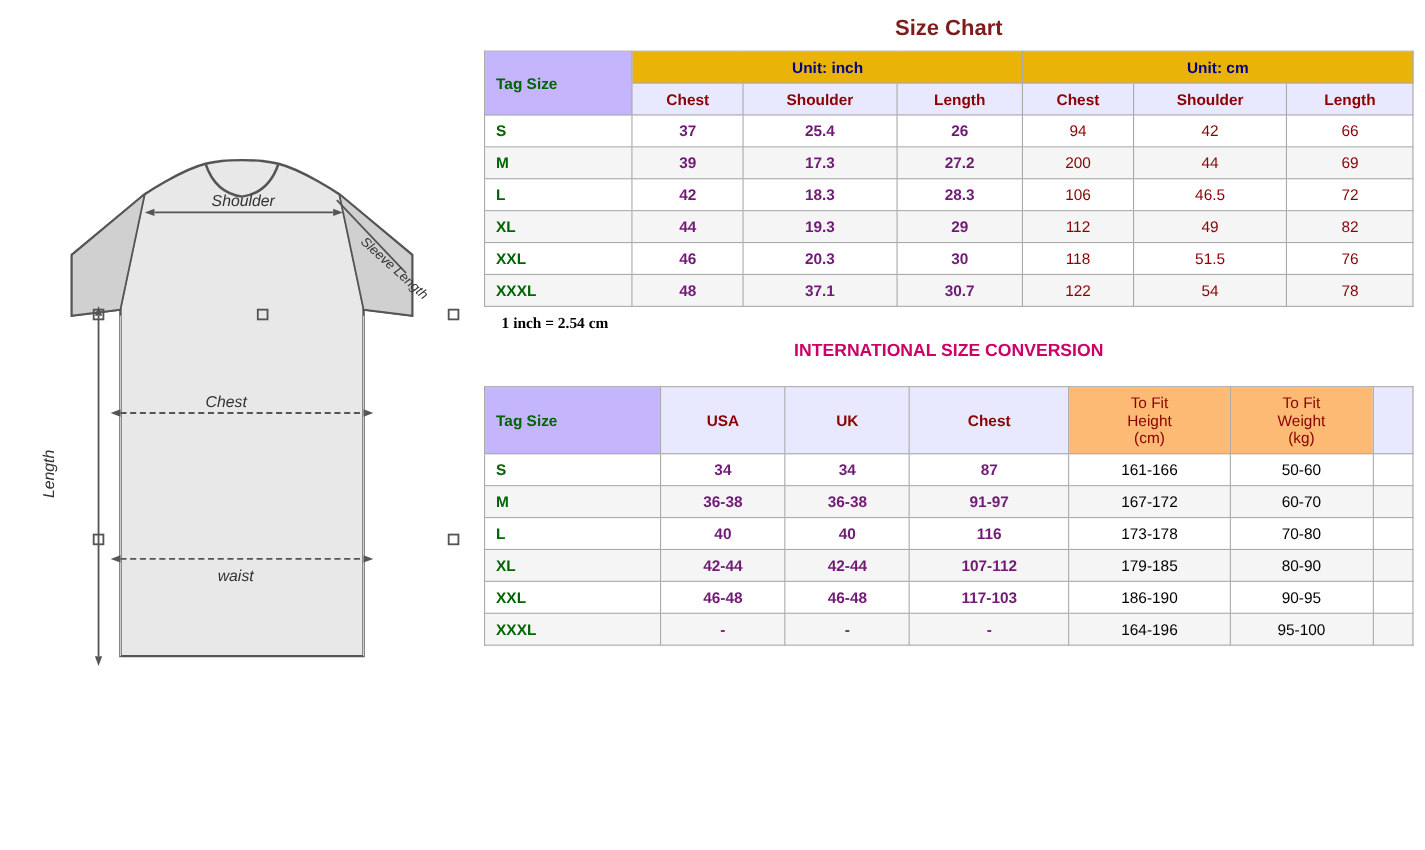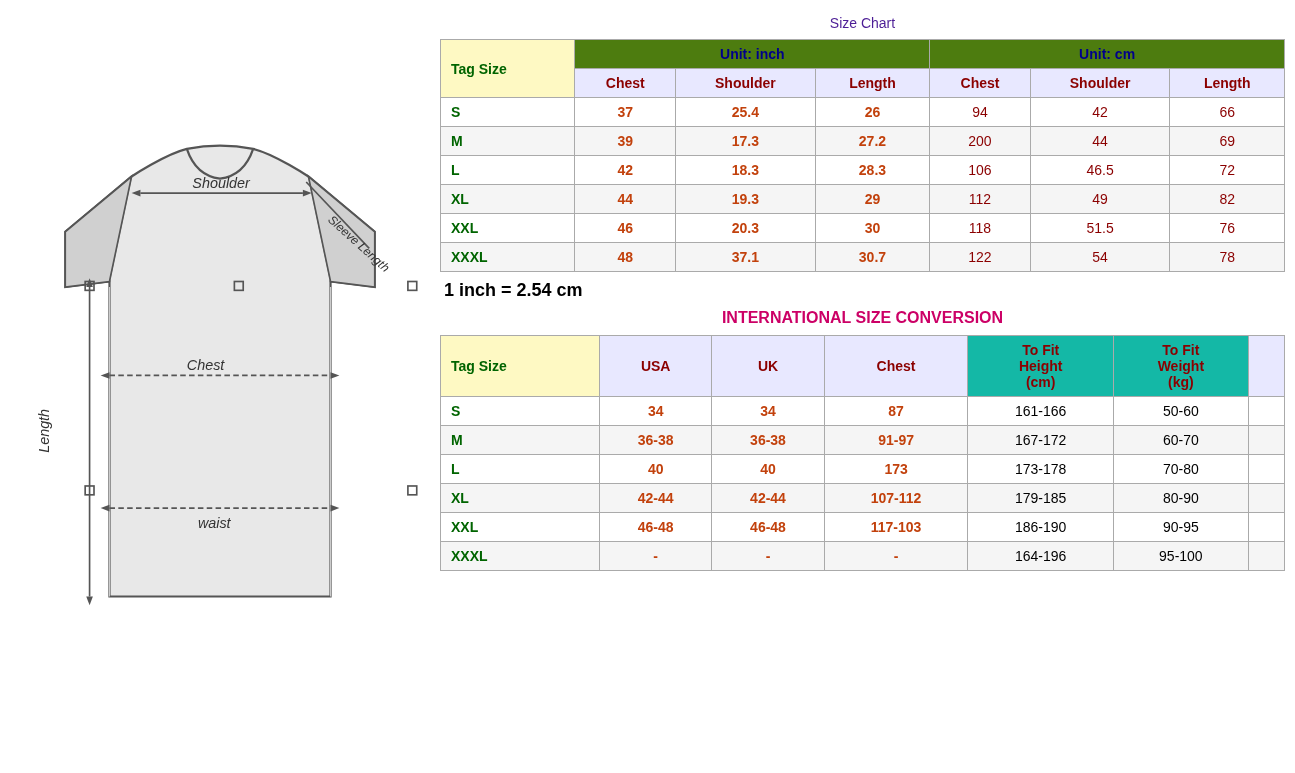--- a/index.html
+++ b/index.html
@@ -30,9 +30,9 @@
     }
     .section-title {
       text-align: center;
-      color: #4c1d95;
-      font-weight: normal;
-      font-size: 14px;
+      color: #7f1d1d;
+      font-weight: bold;
+      font-size: 20px;
       margin-bottom: 8px;
     }
     table {

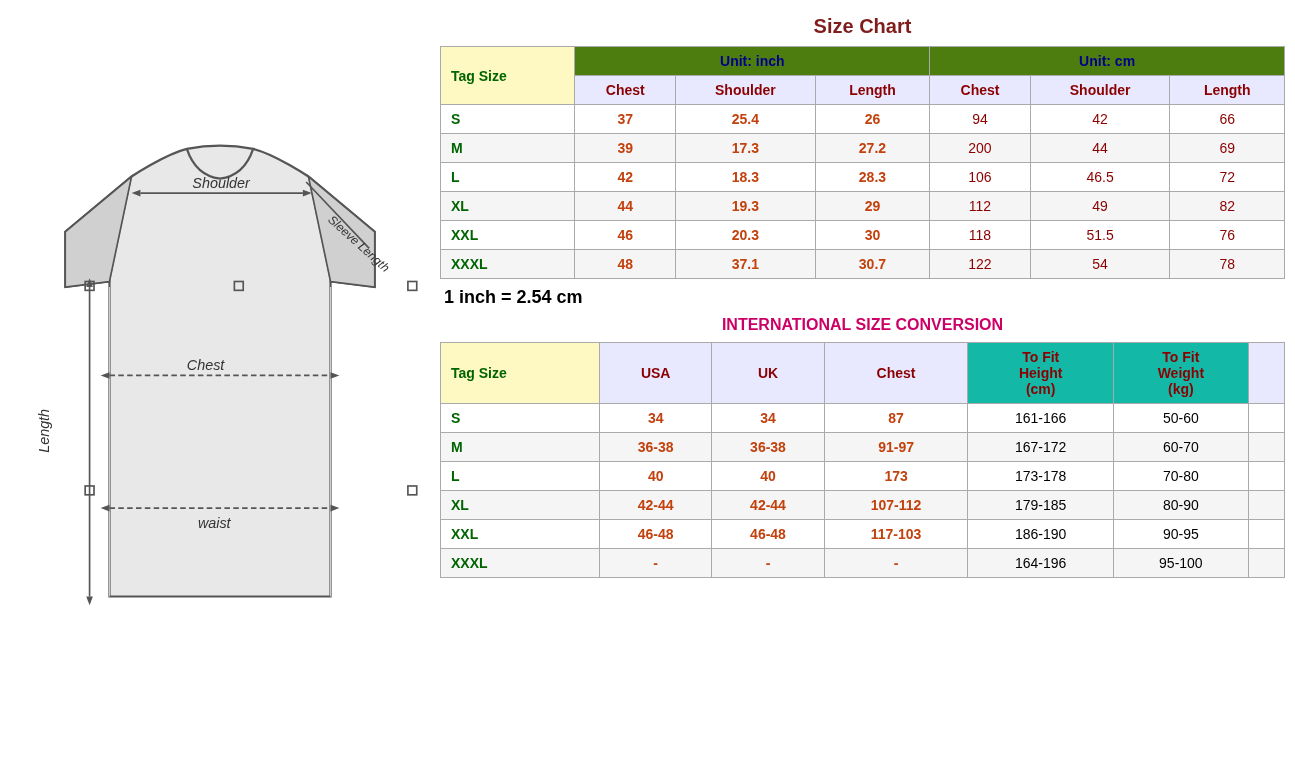--- a/index.html
+++ b/index.html
@@ -48,7 +48,7 @@
       text-align: center;
     }
     .header-unit {
-      background-color: #4d7c0f;
+      background-color: #eab308;
       color: #00008b;
       font-weight: bold;
     }

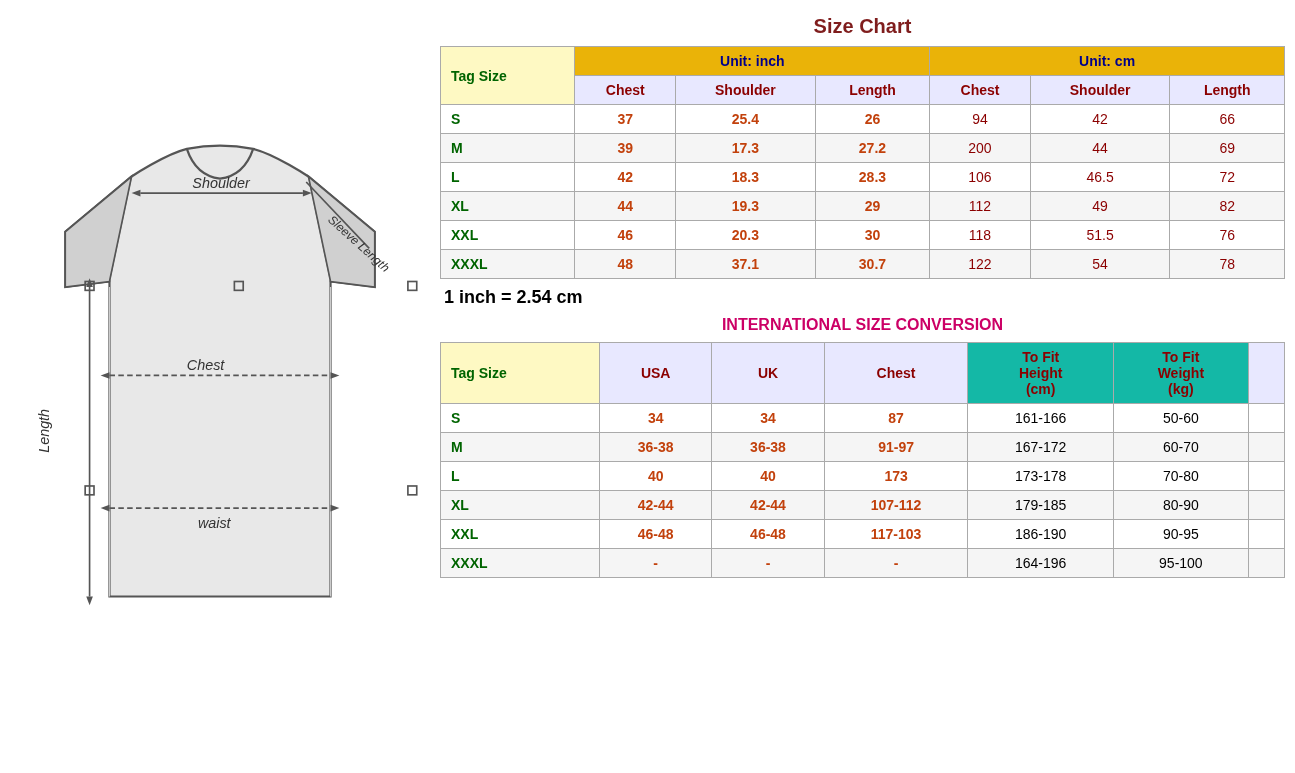--- a/index.html
+++ b/index.html
@@ -68,7 +68,7 @@
       font-weight: bold;
       text-align: left;
       padding-left: 10px;
-      background-color: #fef9c3;
+      background-color: #c4b5fd;
     }
     .data-cell-blue {
       color: #c2410c;

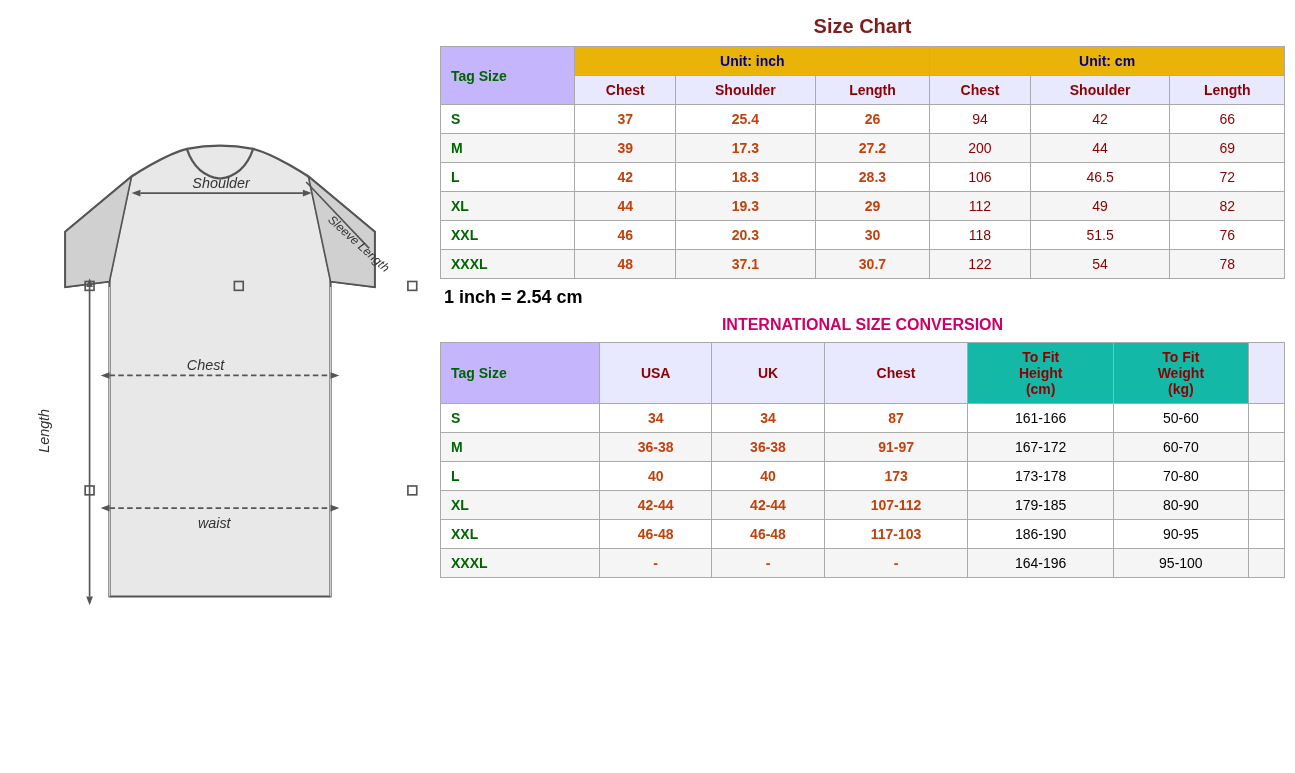--- a/index.html
+++ b/index.html
@@ -71,7 +71,7 @@
       background-color: #c4b5fd;
     }
     .data-cell-blue {
-      color: #c2410c;
+      color: #701a75;
       font-weight: bold;
       text-align: center;
     }

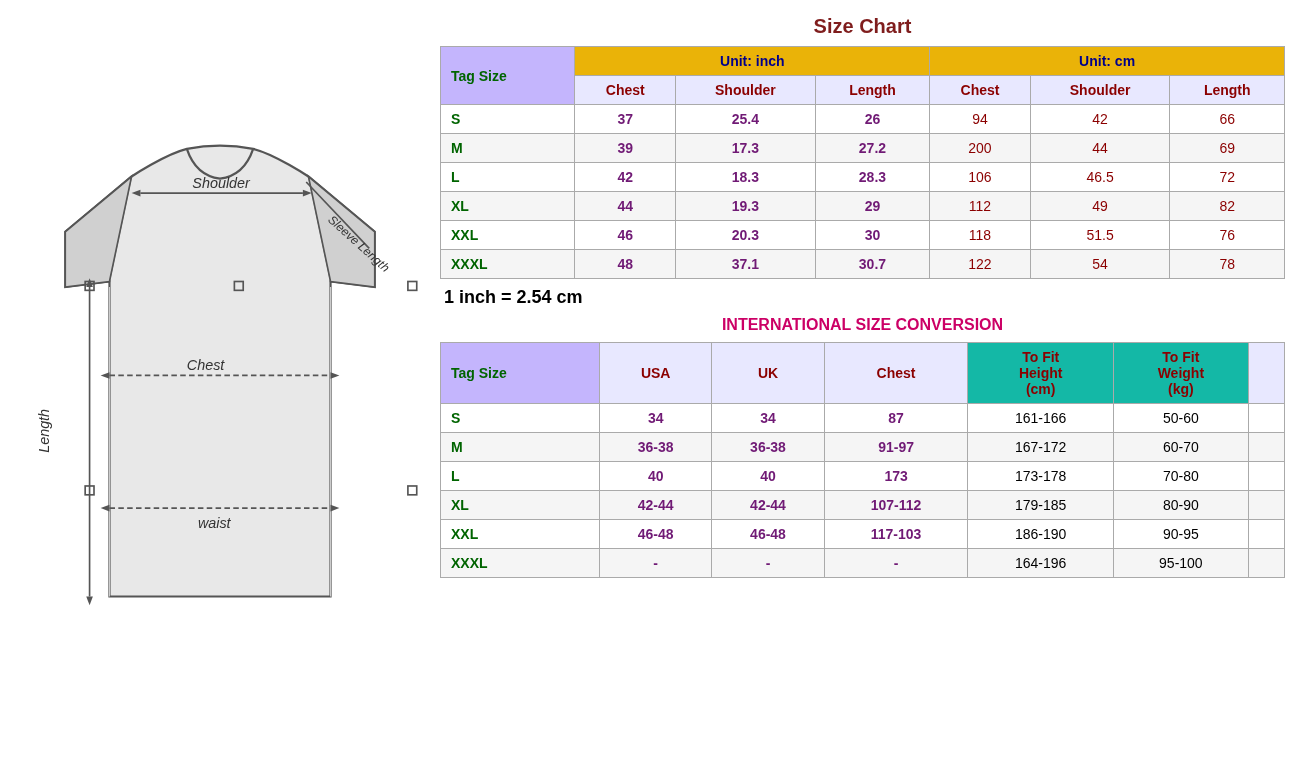--- a/index.html
+++ b/index.html
@@ -82,8 +82,9 @@
     .inch-note {
       color: #000;
       font-weight: bold;
-      font-size: 18px;
-      margin: 8px 4px;
+      font-size: 14px;
+      margin: 8px 16px;
+      font-family: Liberation Serif, serif;
     }
     .intl-title {
       text-align: center;

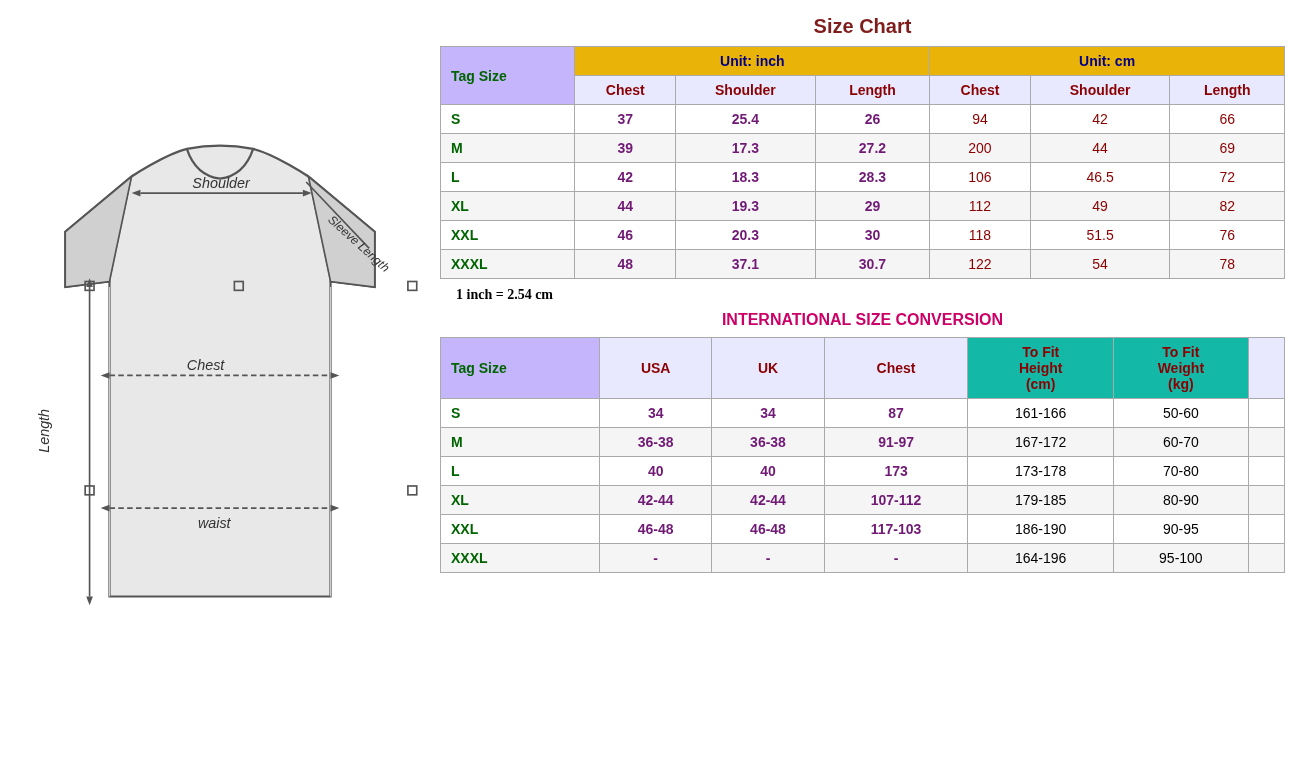--- a/index.html
+++ b/index.html
@@ -91,7 +91,7 @@
       color: #cc0066;
       font-weight: bold;
       font-size: 16px;
-      margin: 8px 0 8px 0;
+      margin: 8px 0 22px 0;
     }
     .to-fit-header {
       color: #8b0000;

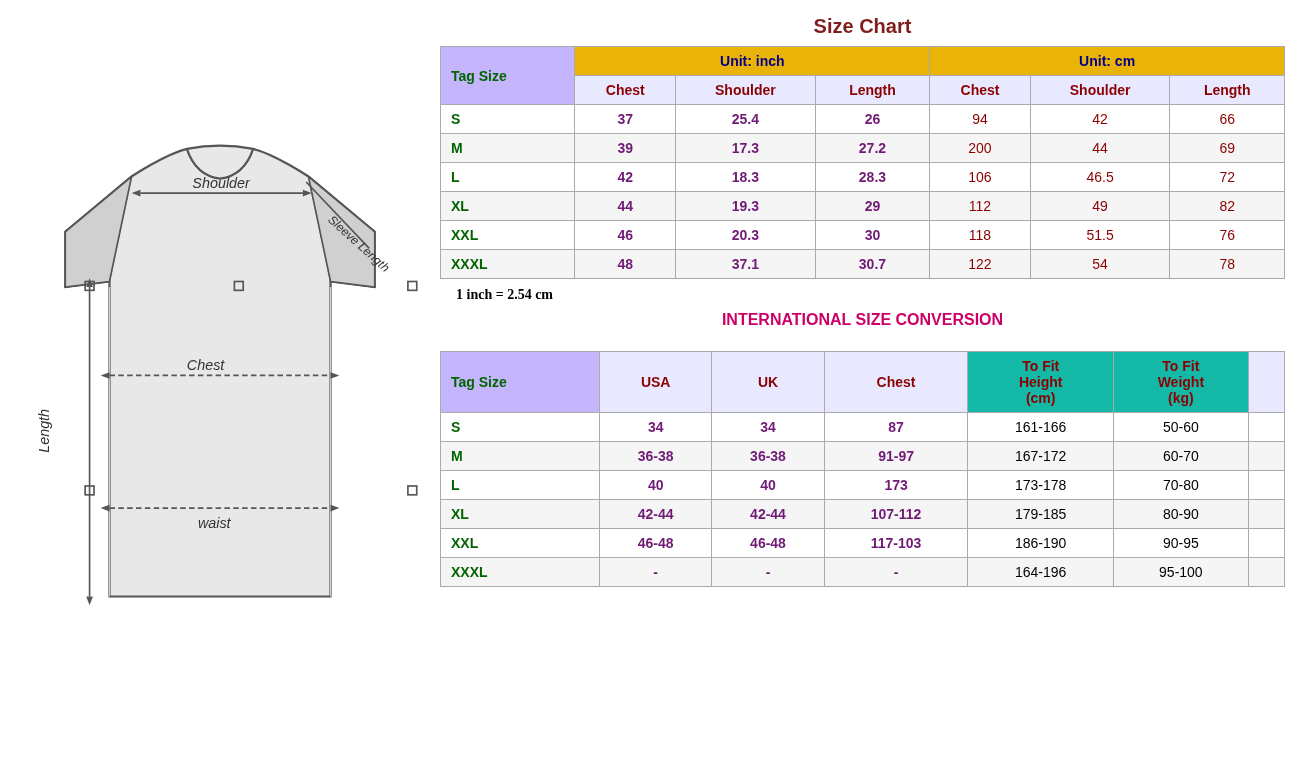--- a/index.html
+++ b/index.html
@@ -95,8 +95,8 @@
     }
     .to-fit-header {
       color: #8b0000;
-      font-weight: bold;
-      background-color: #14b8a6;
+      font-weight: normal;
+      background-color: #fdba74;
     }
     .row-alt-0 { background-color: #fff; }
     .row-alt-1 { background-color: #f5f5f5; }

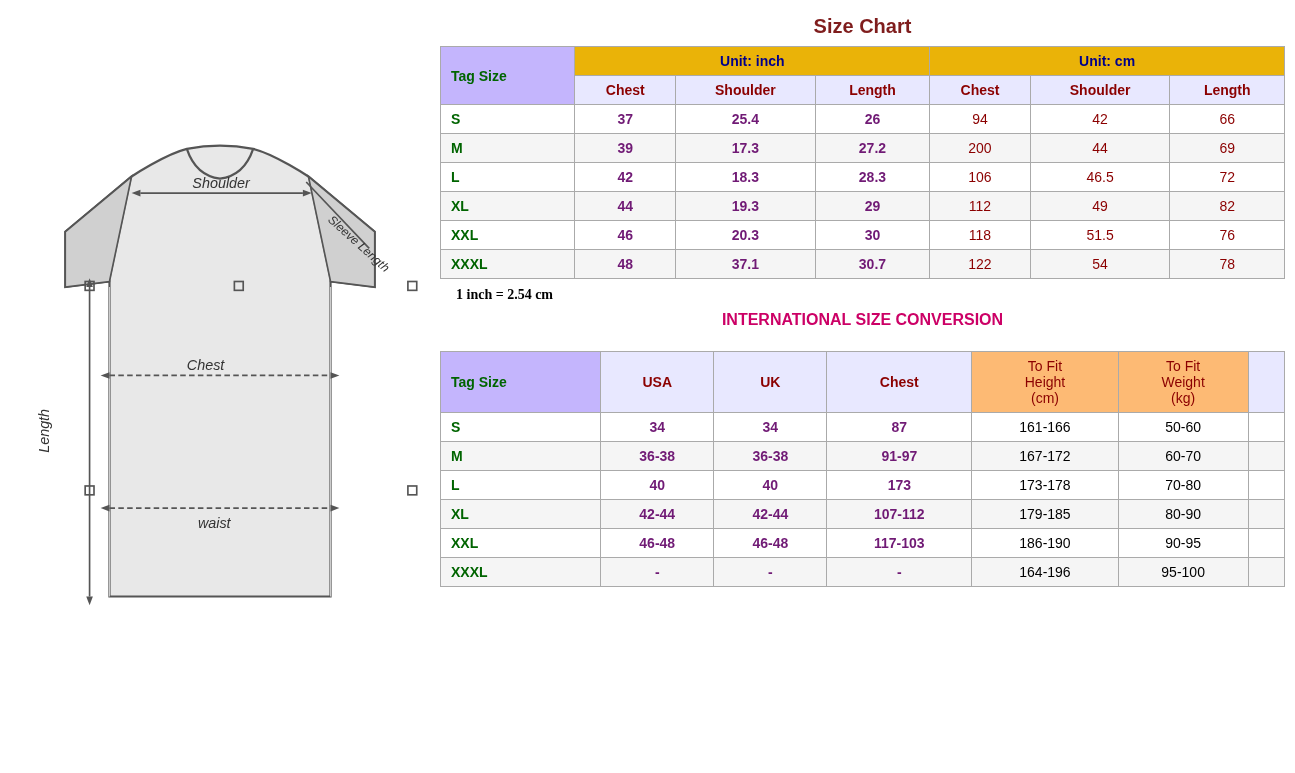--- a/index.html
+++ b/index.html
@@ -272,7 +272,7 @@
     <td class="tag-size-col">L</td>
     <td class="data-cell-blue">40</td>
     <td class="data-cell-blue">40</td>
-    <td class="data-cell-blue">173</td>
+    <td class="data-cell-blue">116</td>
     <td>173-178</td>
     <td>70-80</td>
     <td></td>

